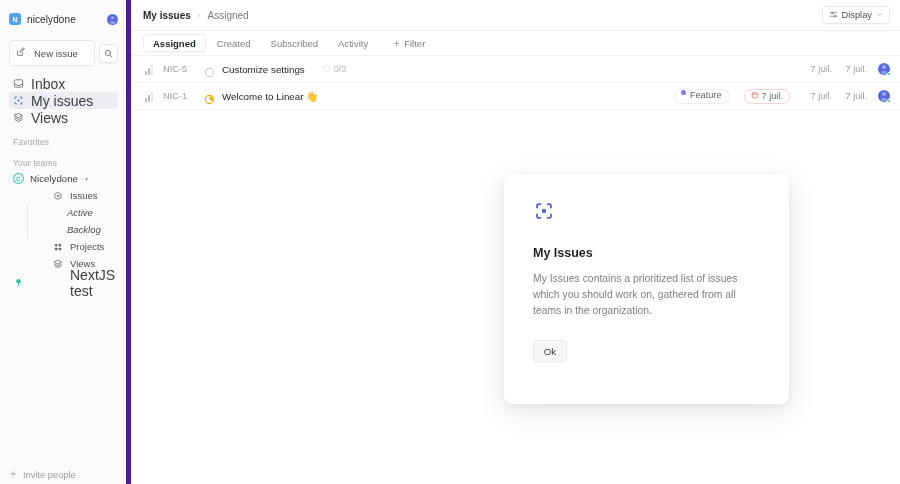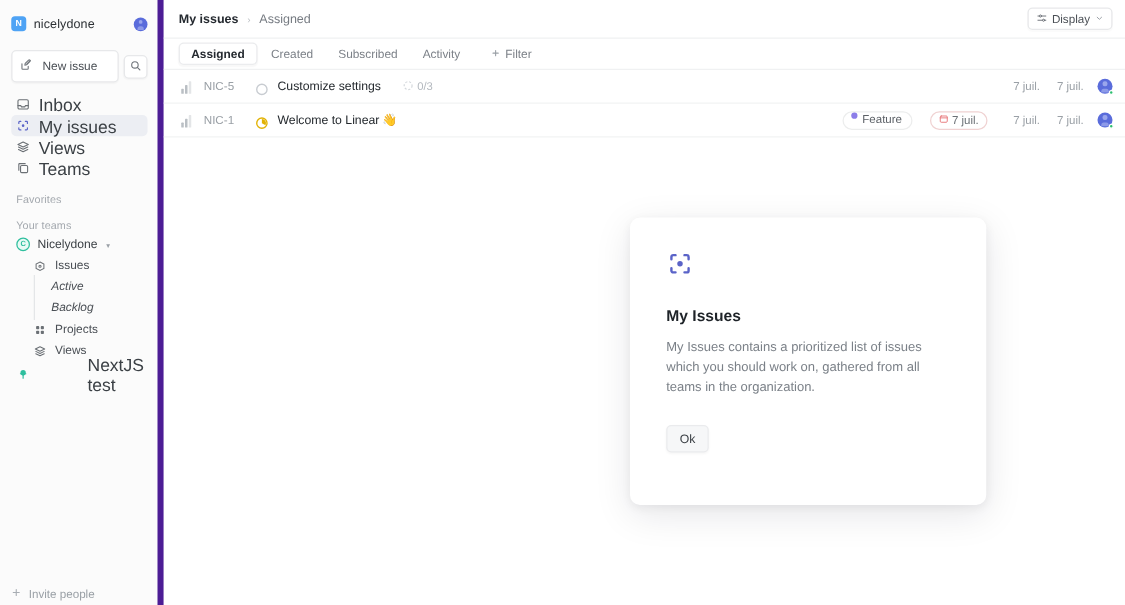--- a/index.html
+++ b/index.html
@@ -295,15 +295,6 @@
       </div>
 
 
-      <div class="nav-item">
-        <span class="nav-ico">
-          <svg width="11" height="11" viewBox="0 0 16 16" fill="none" stroke="#6b7075" stroke-width="1.3" stroke-linecap="round" stroke-linejoin="round">
-            <rect x="5" y="5" width="8.2" height="8.2" rx="1.3"></rect>
-            <path d="M3 10.5 V3.6 a.8.8 0 0 1 .8-.8 H10.4"></path>
-          </svg>
-        </span>
-        <span>Teams</span>
-      </div>
     </div>
 
     <div class="section-label">Favorites</div>

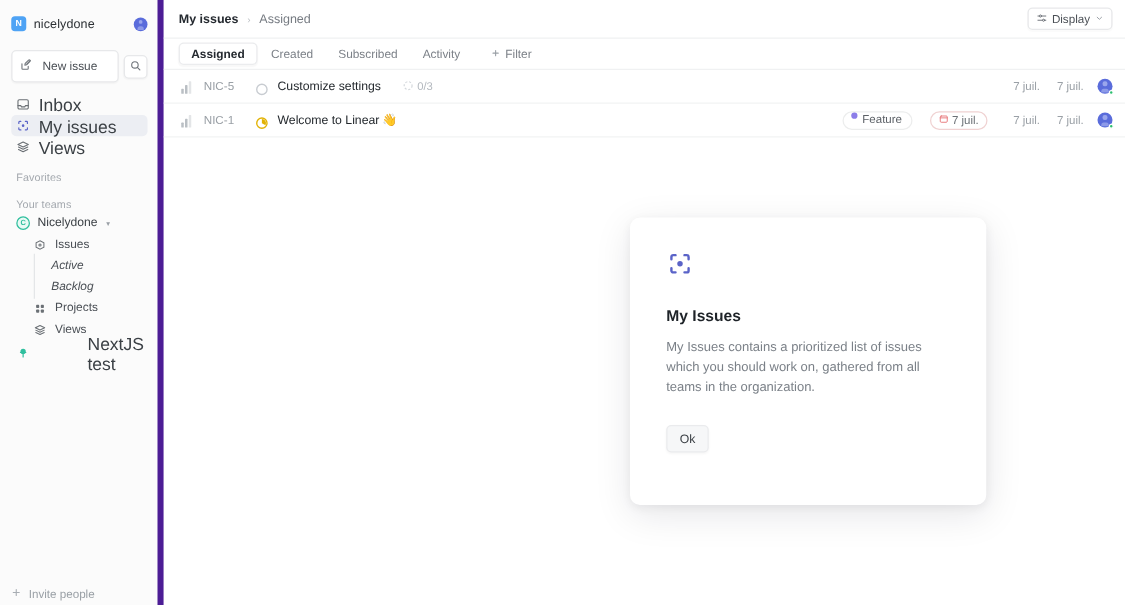--- a/index.html
+++ b/index.html
@@ -307,7 +307,7 @@
       <span class="caret">▾</span>
     </div>
 
-    <div style="position:relative;">
+    <div style="position:relative;padding-left:26px;">
       <div class="tree-rail" style="top:16px;height:36px;"></div>
 
       <div class="sub-item">

